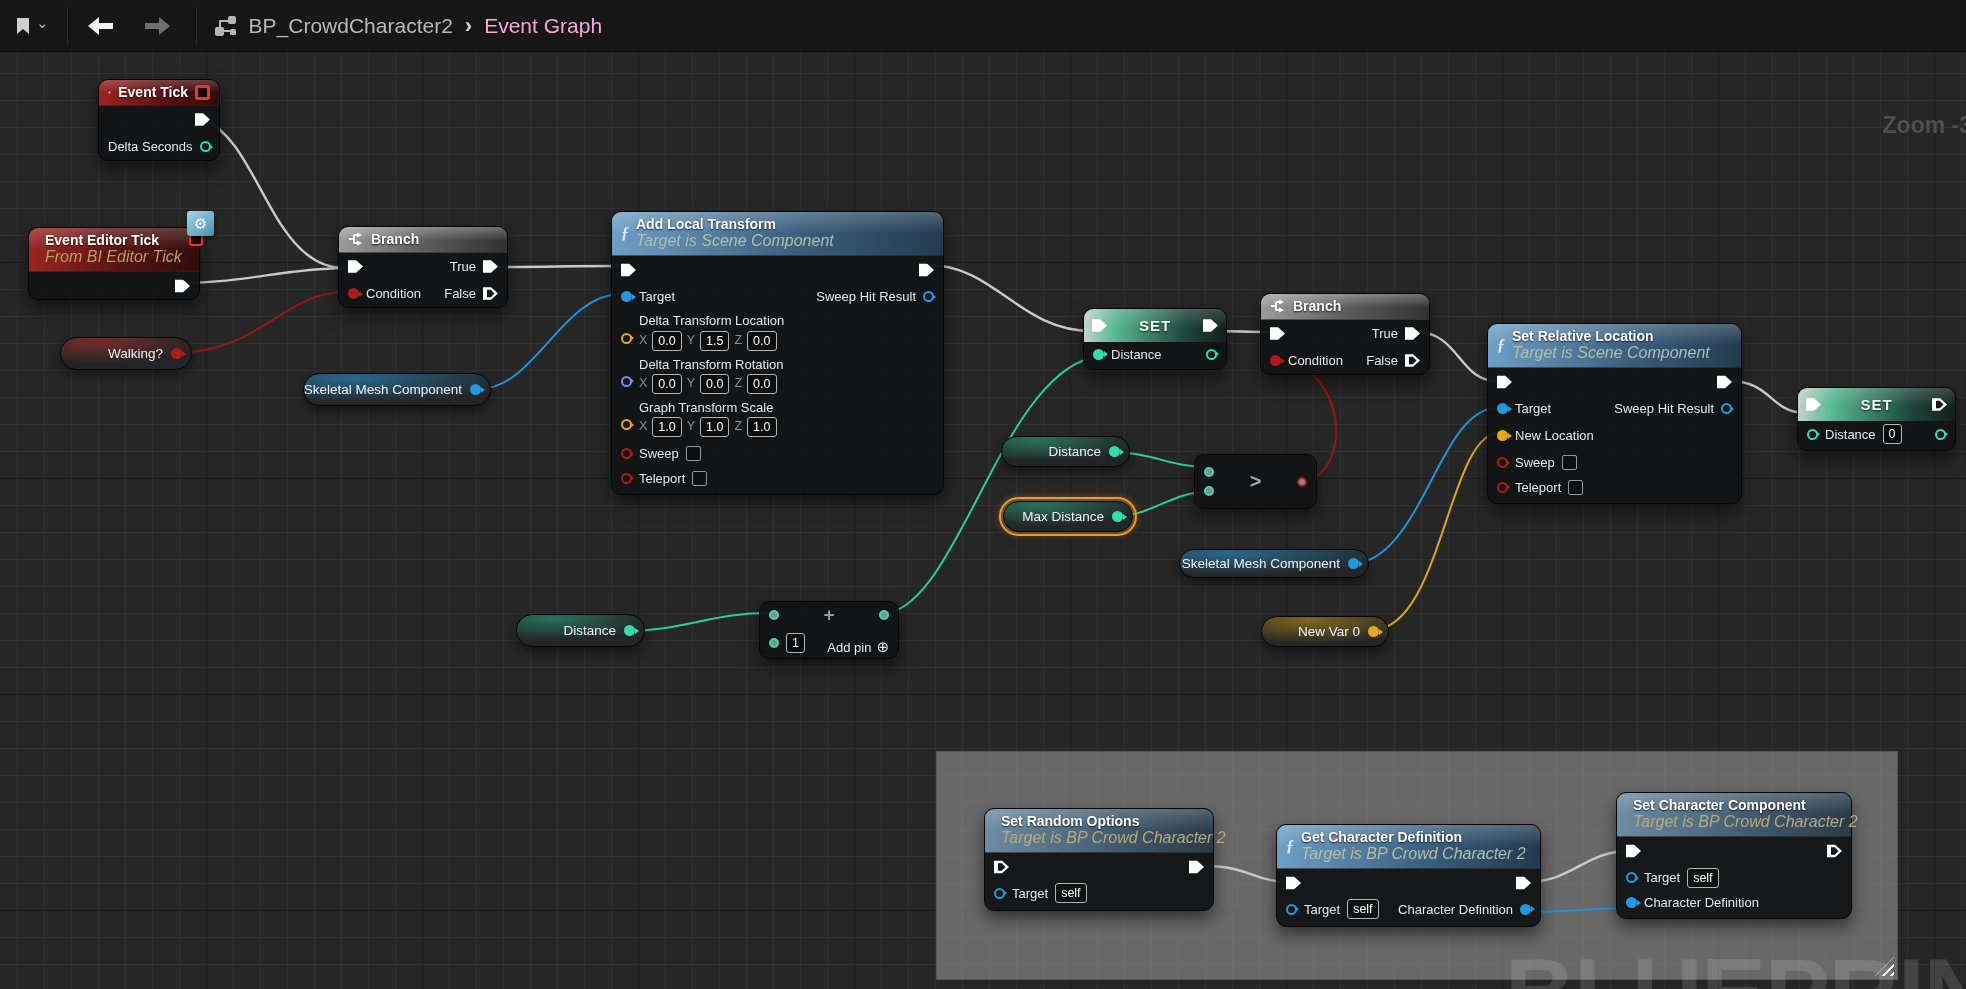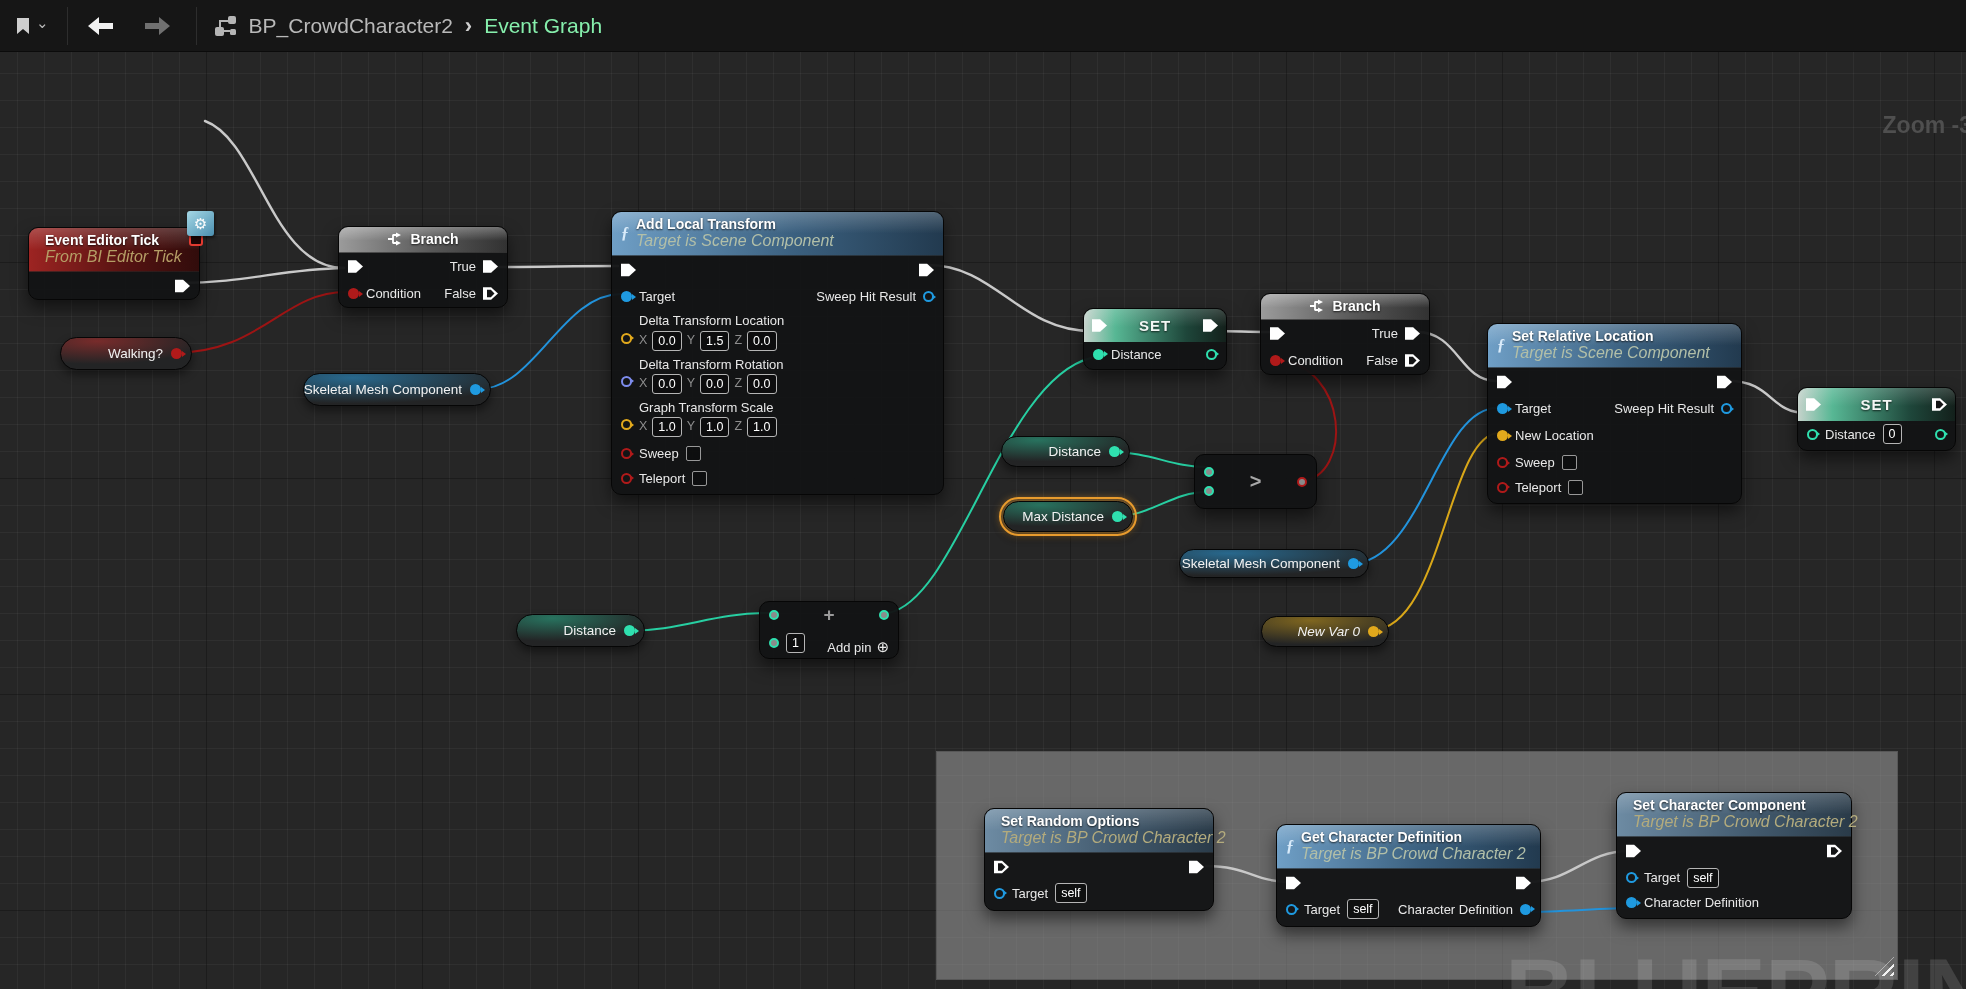--- a/index.html
+++ b/index.html
@@ -13,7 +13,7 @@
   .tb-sep { width:1px; height:38px; background:#2d2d2d; margin:0 10px; }
   .tb-btn { display:flex; align-items:center; gap:4px; padding:0 8px; height:100%; cursor:pointer; }
   .crumb-parent { color:#b9b9b9; font-size:21px; margin-left:10px; }
-  .crumb-cur { color:#86efac; font-size:21px; }
+  .crumb-cur { color:#f9a8d4; font-size:21px; }
   .crumb-chev { color:#cfcfcf; font-size:22px; font-weight:700; margin:0 12px; }
   .zoom-label { position:absolute; right:-6px; top:60px; color:#4f4f4f; font-size:23px; font-weight:700; white-space:nowrap; }
 

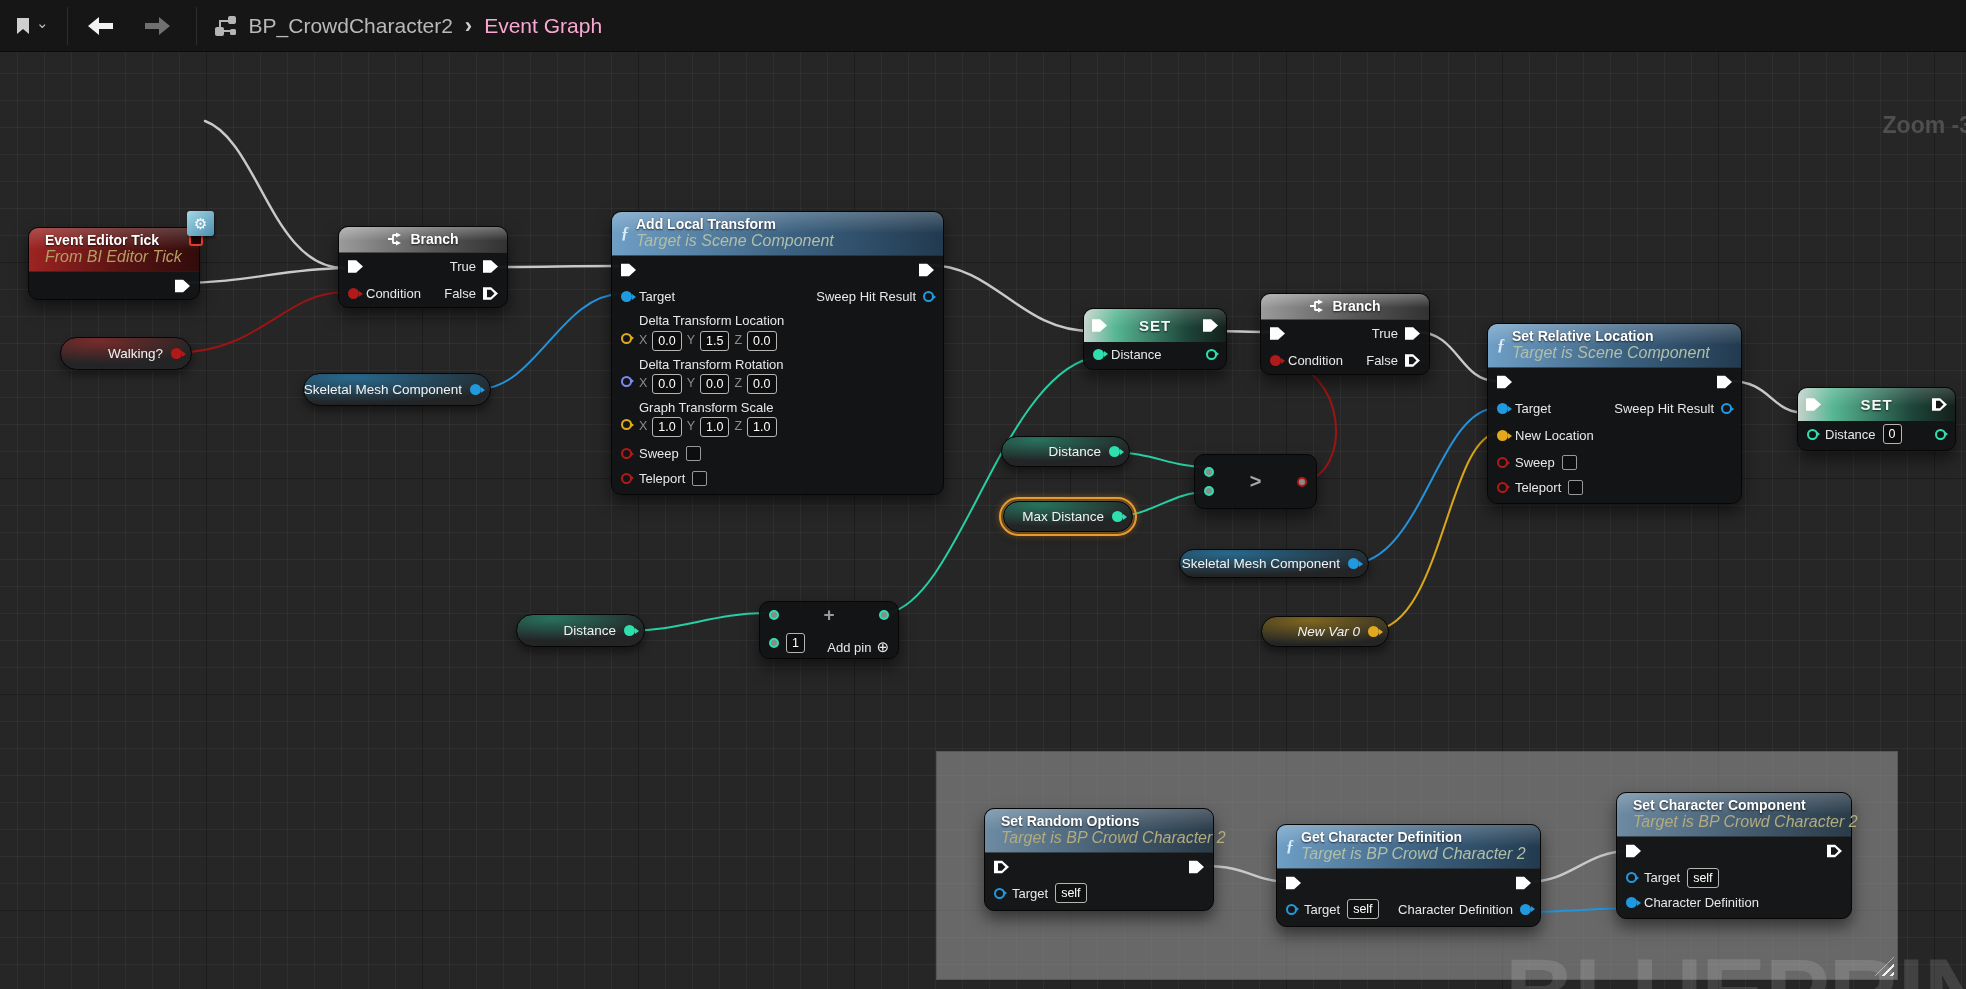--- a/index.html
+++ b/index.html
@@ -197,6 +197,27 @@
       </g>
     </svg>
 
+    <div class="node" style="left:98px; top:27px; width:122px;">
+      <div class="nhead hdr-red">
+        <svg class="i" width="15" height="15" viewBox="0 0 16 16">
+          <path d="M8 1 L15 8 L8 15 L1 8 Z" fill="none" stroke="#fff" stroke-width="1.6"></path>
+          <path d="M8 4.4 L11.6 8 L8 11.6 L4.4 8 Z" fill="#fff"></path>
+          </svg>
+        <span class="ntitle">Event Tick</span>
+        <span class="redbox" style="margin-left:auto;"></span>
+      </div>
+      <div class="row">
+          <div class="rt">
+            <span class="exec"></span>
+          </div>
+        </div>
+      <div class="row">
+        <div class="rt">
+          <span class="pin-label">Delta Seconds</span>
+          <span class="pin hollow c-float"></span>
+        </div>
+      </div>
+    </div>
 
     <div class="node" style="left:28px; top:175px; width:172px;">
       <div class="bp-icon">

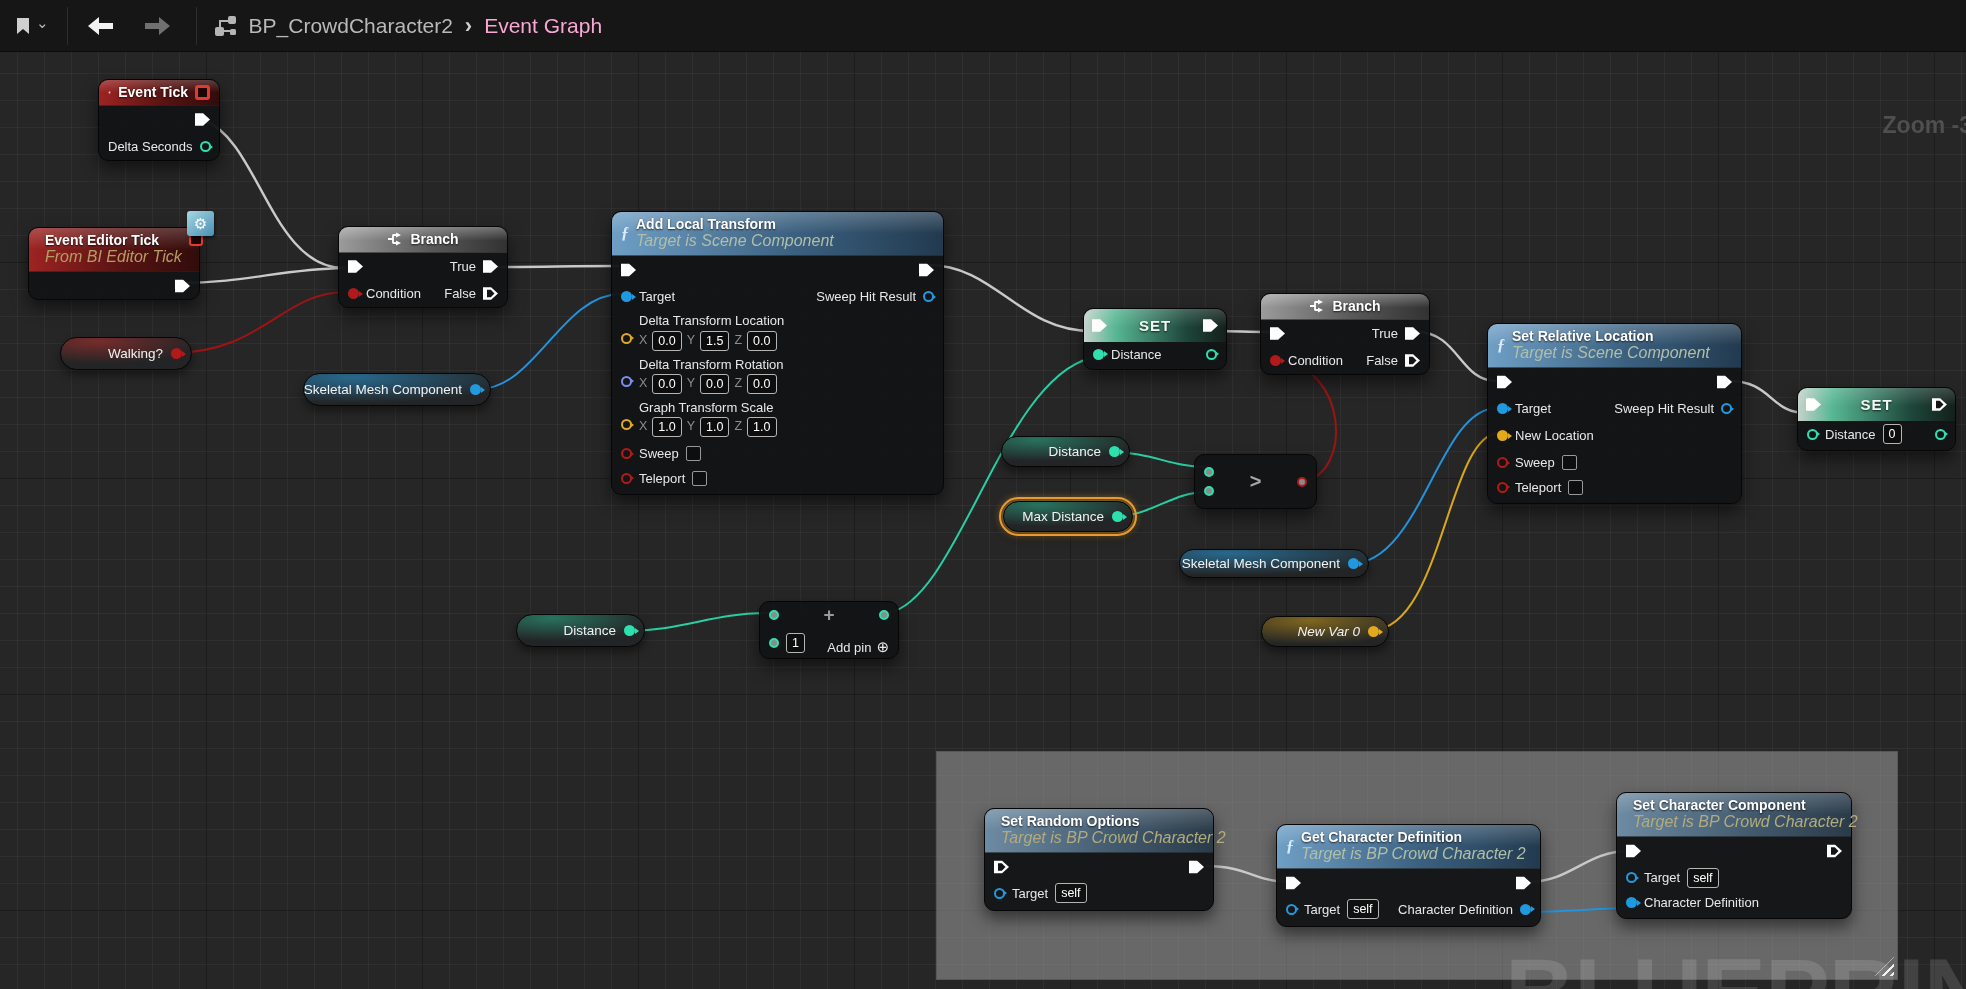--- a/index.html
+++ b/index.html
@@ -48,7 +48,7 @@
               linear-gradient(90deg,#6d8ba3,#445c70 55%,#2a3b49); }
   .hdr-steel .nsub { color:#b3ab7d; }
   .hdr-gray { background:linear-gradient(180deg, rgba(255,255,255,.30), rgba(255,255,255,0) 55%),
-              linear-gradient(90deg,#9b9b9b,#585858 55%,#323232);justify-content:center; }
+              linear-gradient(90deg,#9b9b9b,#585858 55%,#323232); }
 
   .row { display:flex; align-items:center; gap:7px; padding:3px 9px; min-height:27px; }
   .rt { margin-left:auto; display:flex; align-items:center; gap:7px; }

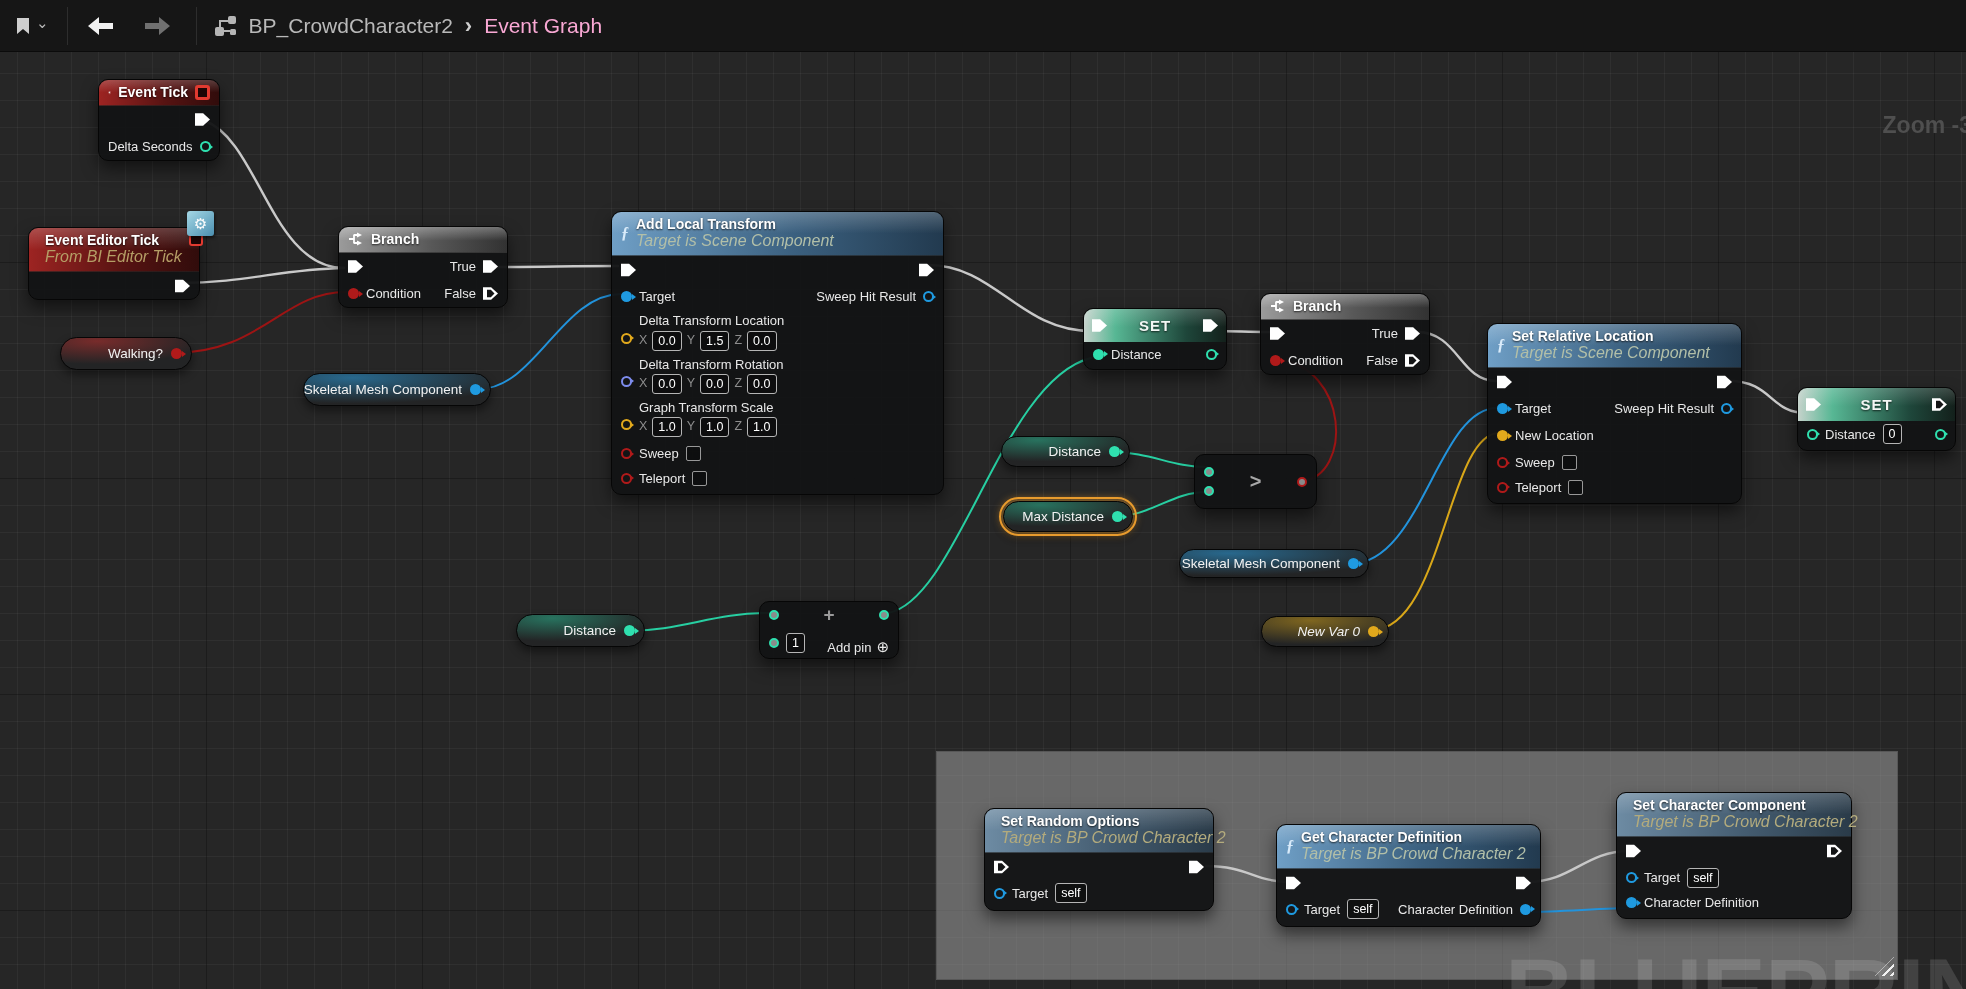--- a/index.html
+++ b/index.html
@@ -477,7 +477,7 @@
       <span class="pin c-obj"></span>
     </div>
 
-    <div class="pill p-vec" style="left:1261px; top:564px; width:128px; height:31px;font-style:italic;">
+    <div class="pill p-vec" style="left:1261px; top:564px; width:128px; height:31px;">
       <span>New Var 0</span>
       <span class="pin c-vec"></span>
     </div>

